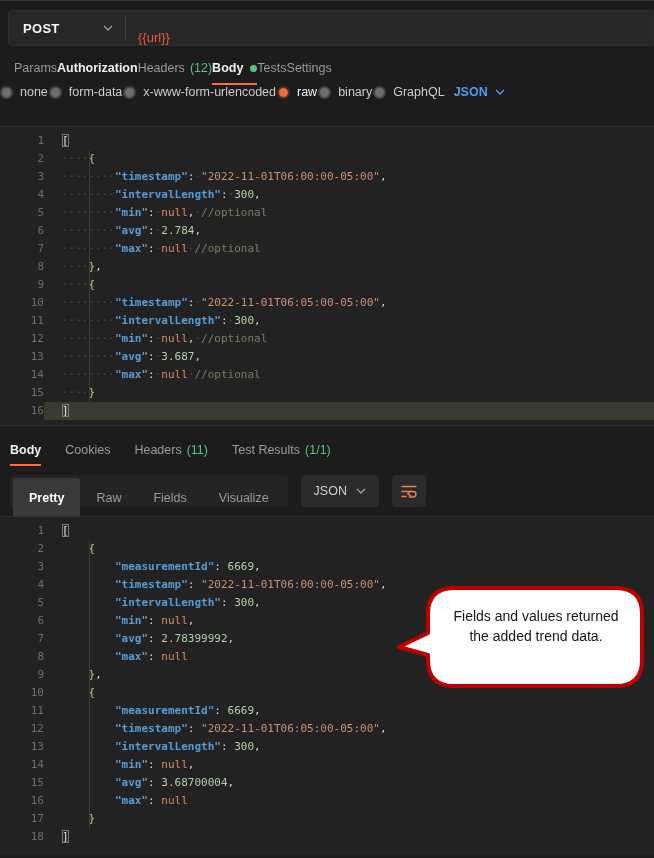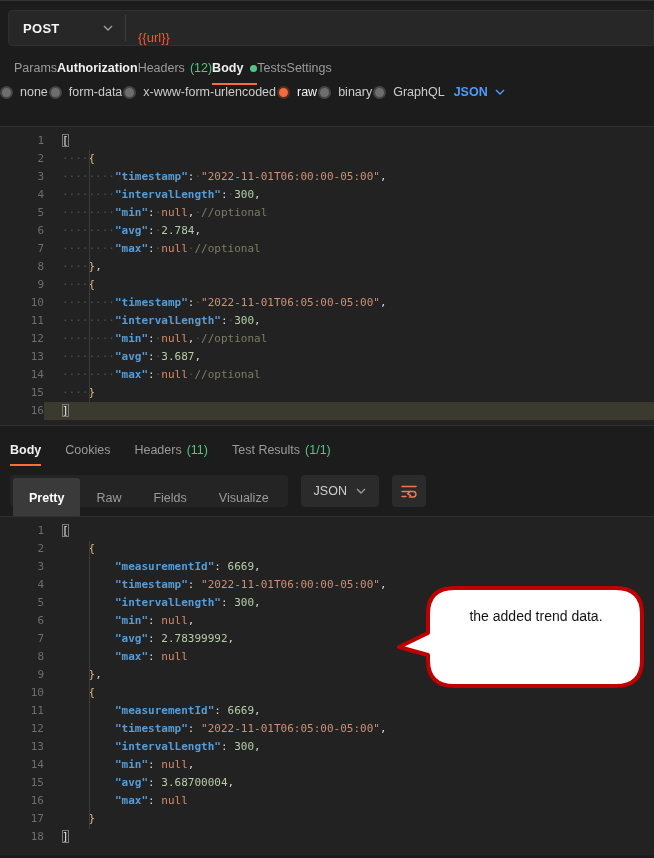--- a/index.html
+++ b/index.html
@@ -367,6 +367,7 @@
     <path d="M 58 5 H 220 Q 246 5 246 31 V 77 Q 246 103 220 103 H 58 Q 32 103 32 77 V 72 L 3 64 L 32 50 V 31 Q 32 5 58 5 Z" fill="#ffffff" stroke="#c00000" stroke-width="4" stroke-linejoin="round"></path>
   </svg>
   <div class="callout-text">
+    <div>Fields and values returned</div>
     <div>the added trend data.</div>
   </div>
 </div>

